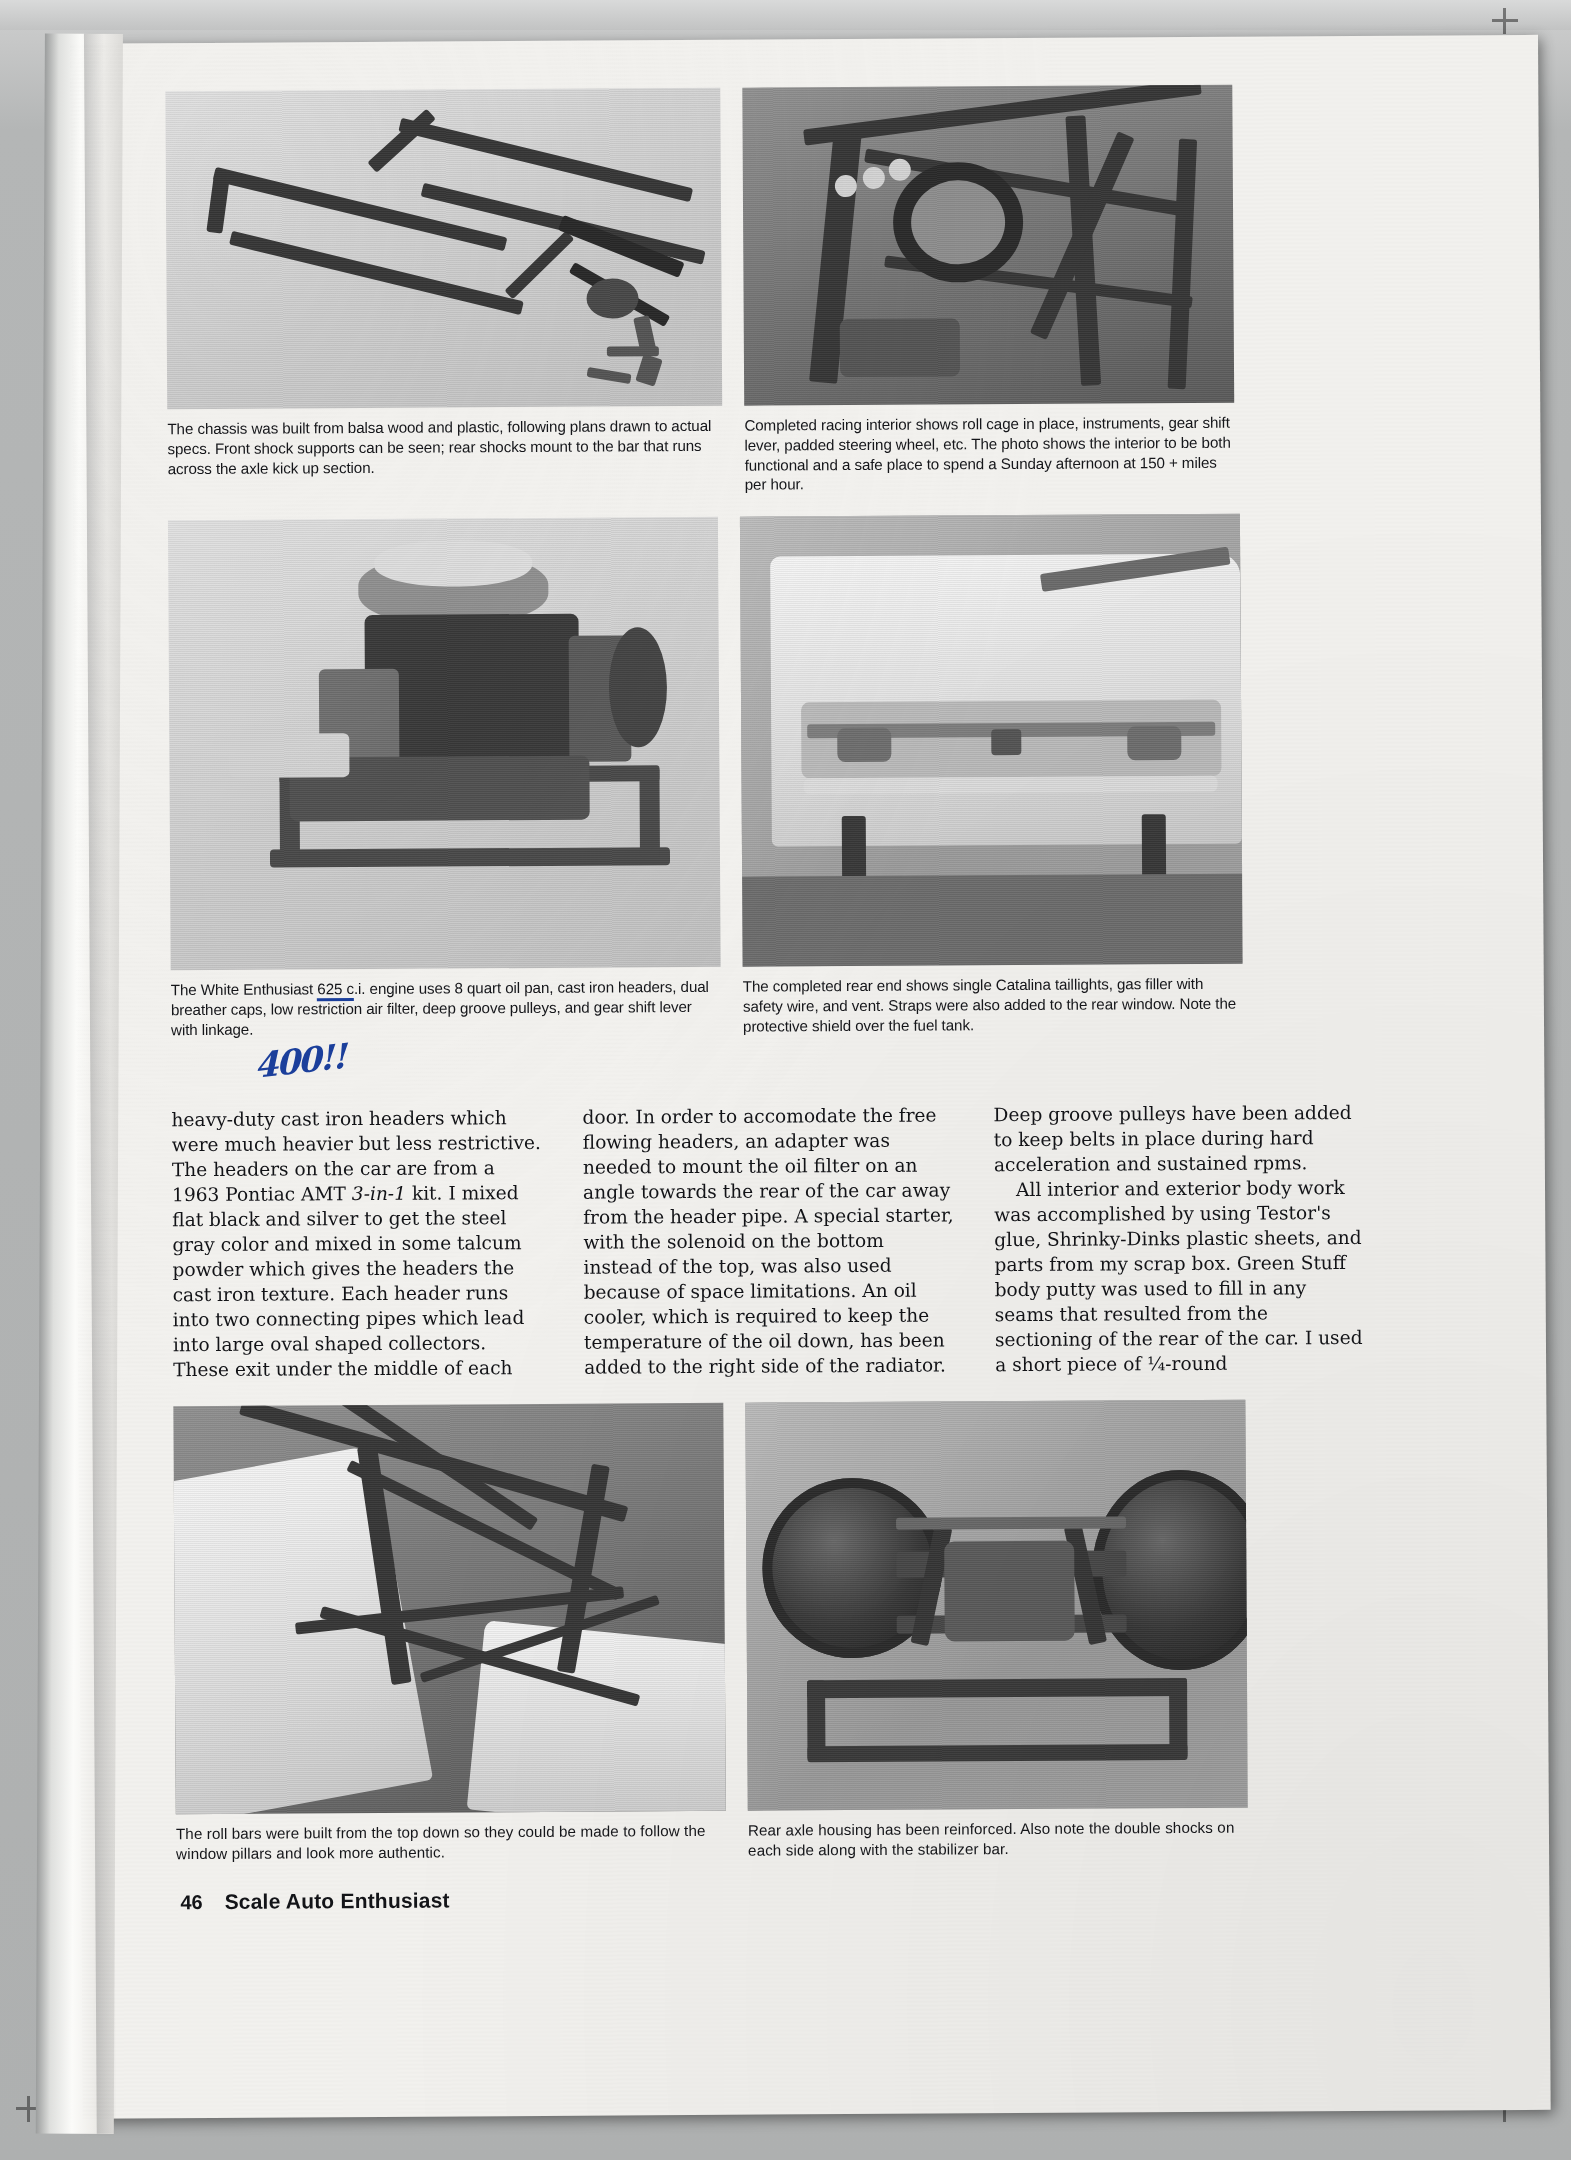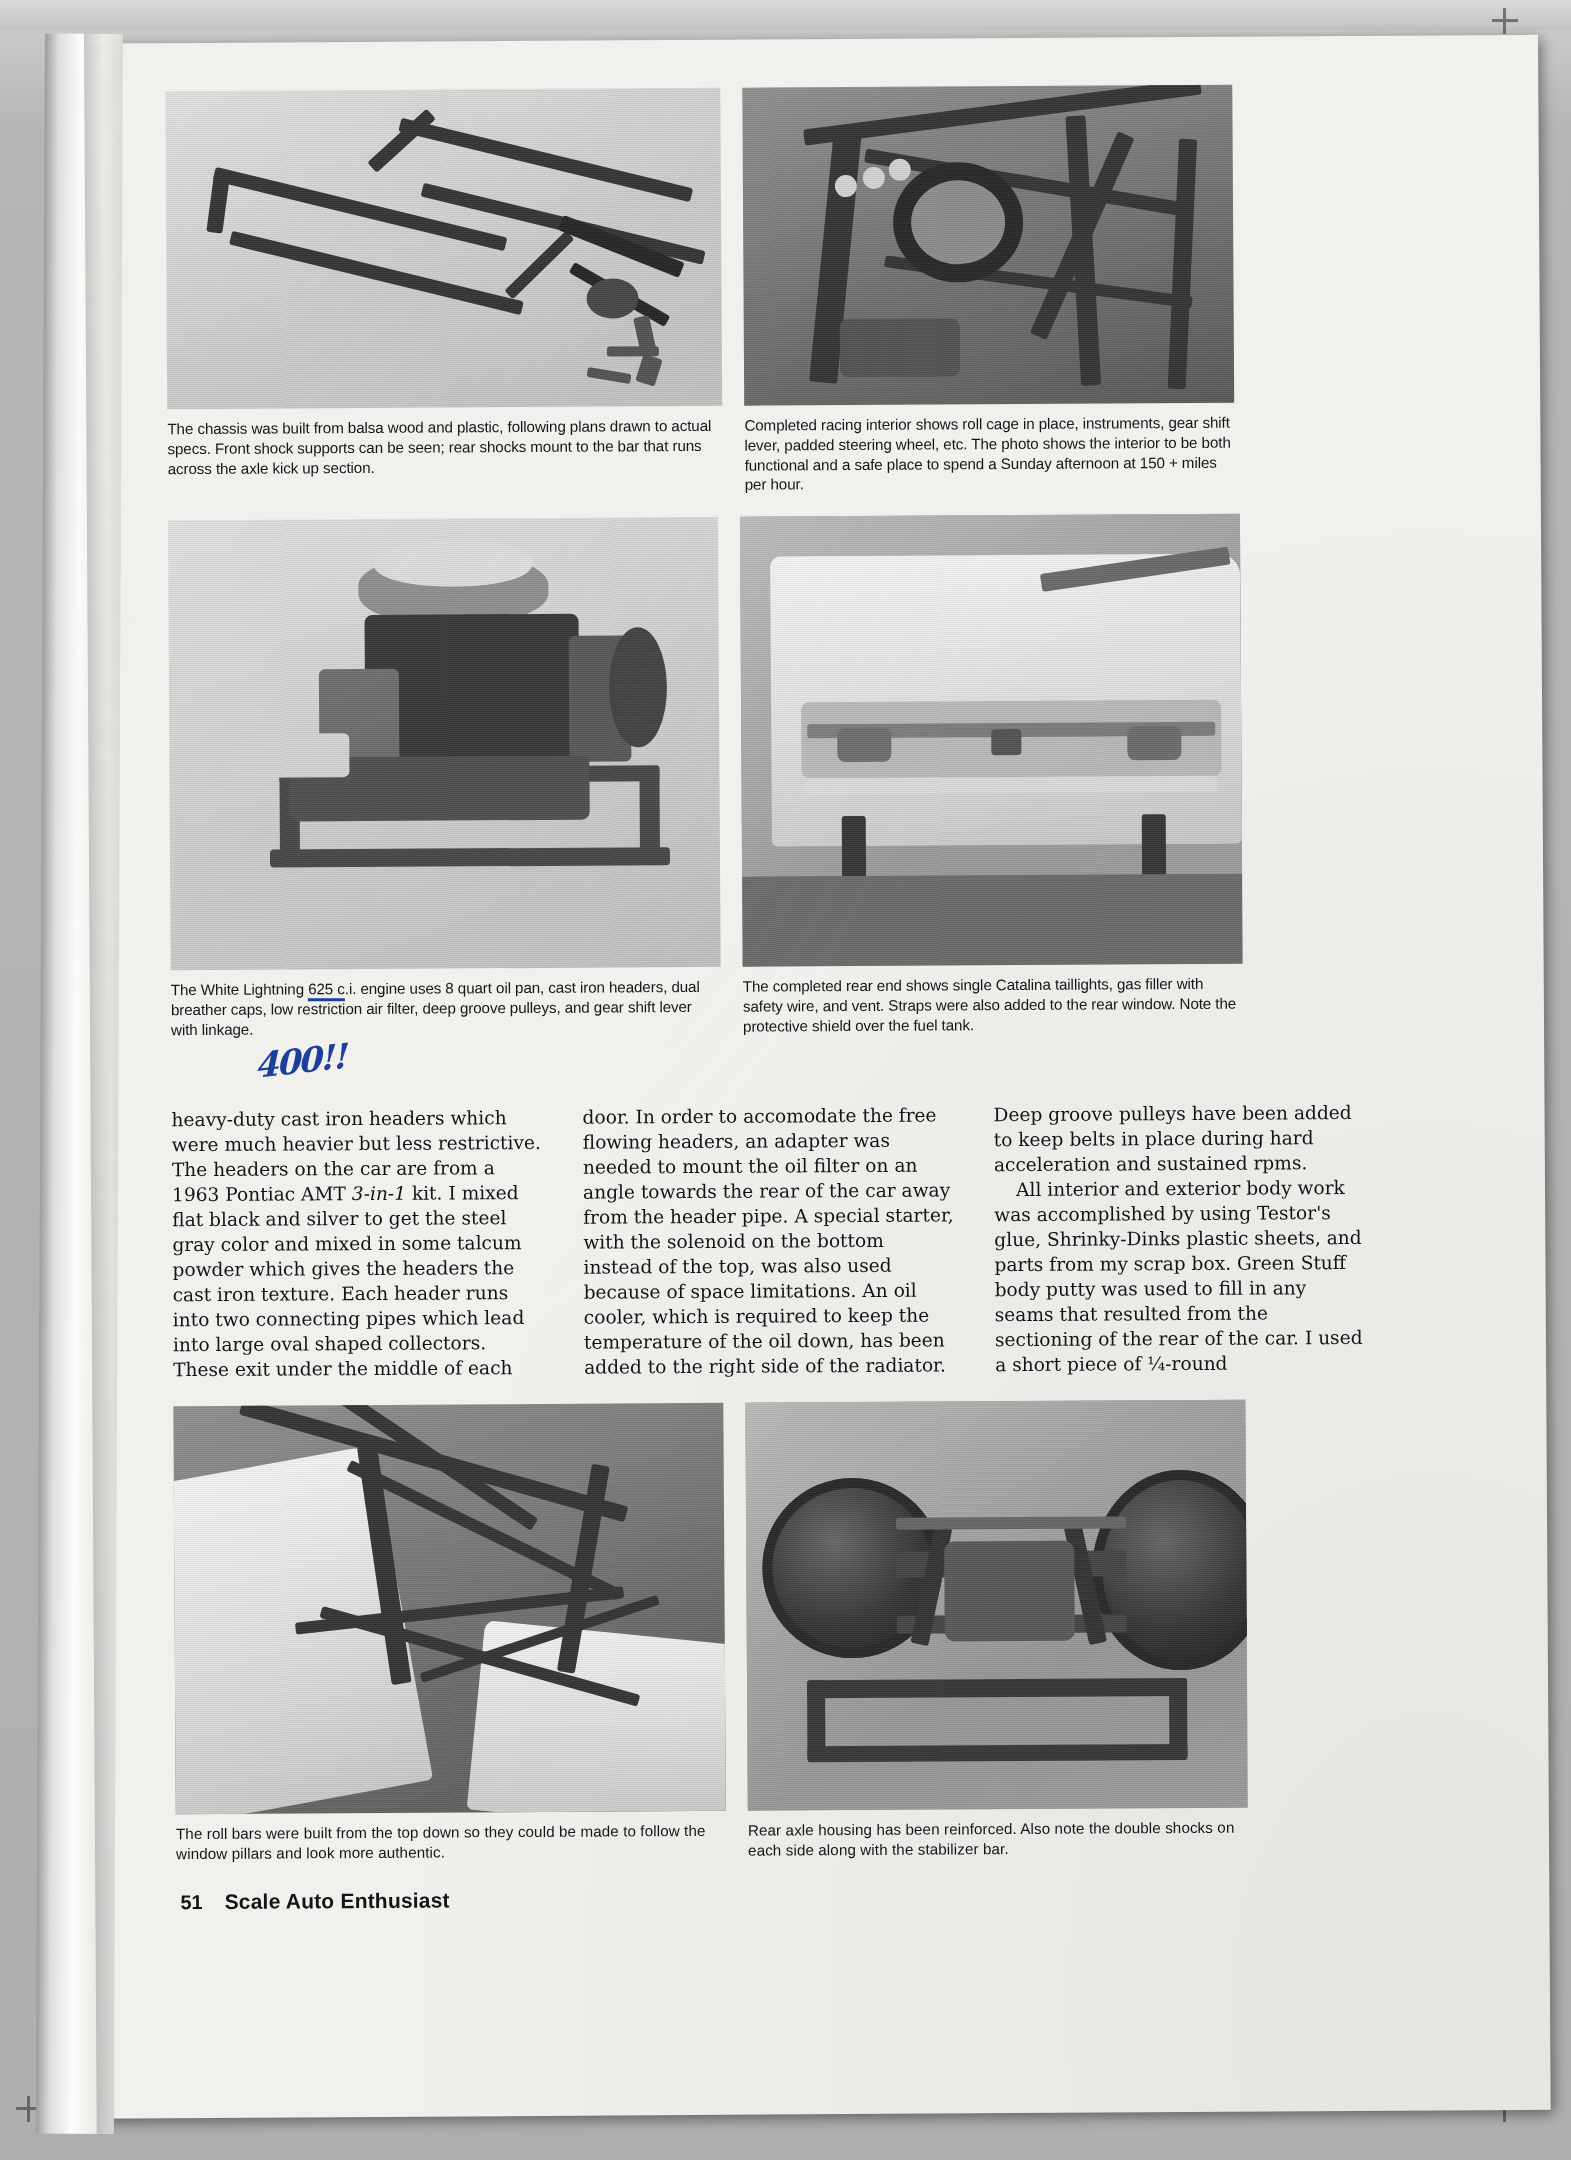--- a/index.html
+++ b/index.html
@@ -303,7 +303,7 @@
 
       <div class="cap-row">
         <div style="width:550px;">
-          <div class="caption"><span>The White Lightning </span><span class="ink-underline">625 c</span><span>.i. engine uses 8 quart oil pan, cast iron headers, dual breather caps, low restriction air filter, deep groove pulleys, and gear shift lever with linkage.</span></div>
+          <div class="caption"><span>The White Enthusiast </span><span class="ink-underline">625 c</span><span>.i. engine uses 8 quart oil pan, cast iron headers, dual breather caps, low restriction air filter, deep groove pulleys, and gear shift lever with linkage.</span></div>
           <div class="hand-note">400!!</div>
         </div>
         <div class="caption" style="width:500px; margin-top:10px;">The completed rear end shows single Catalina taillights, gas filler with safety wire, and vent. Straps were also added to the rear window. Note the protective shield over the fuel tank.</div>

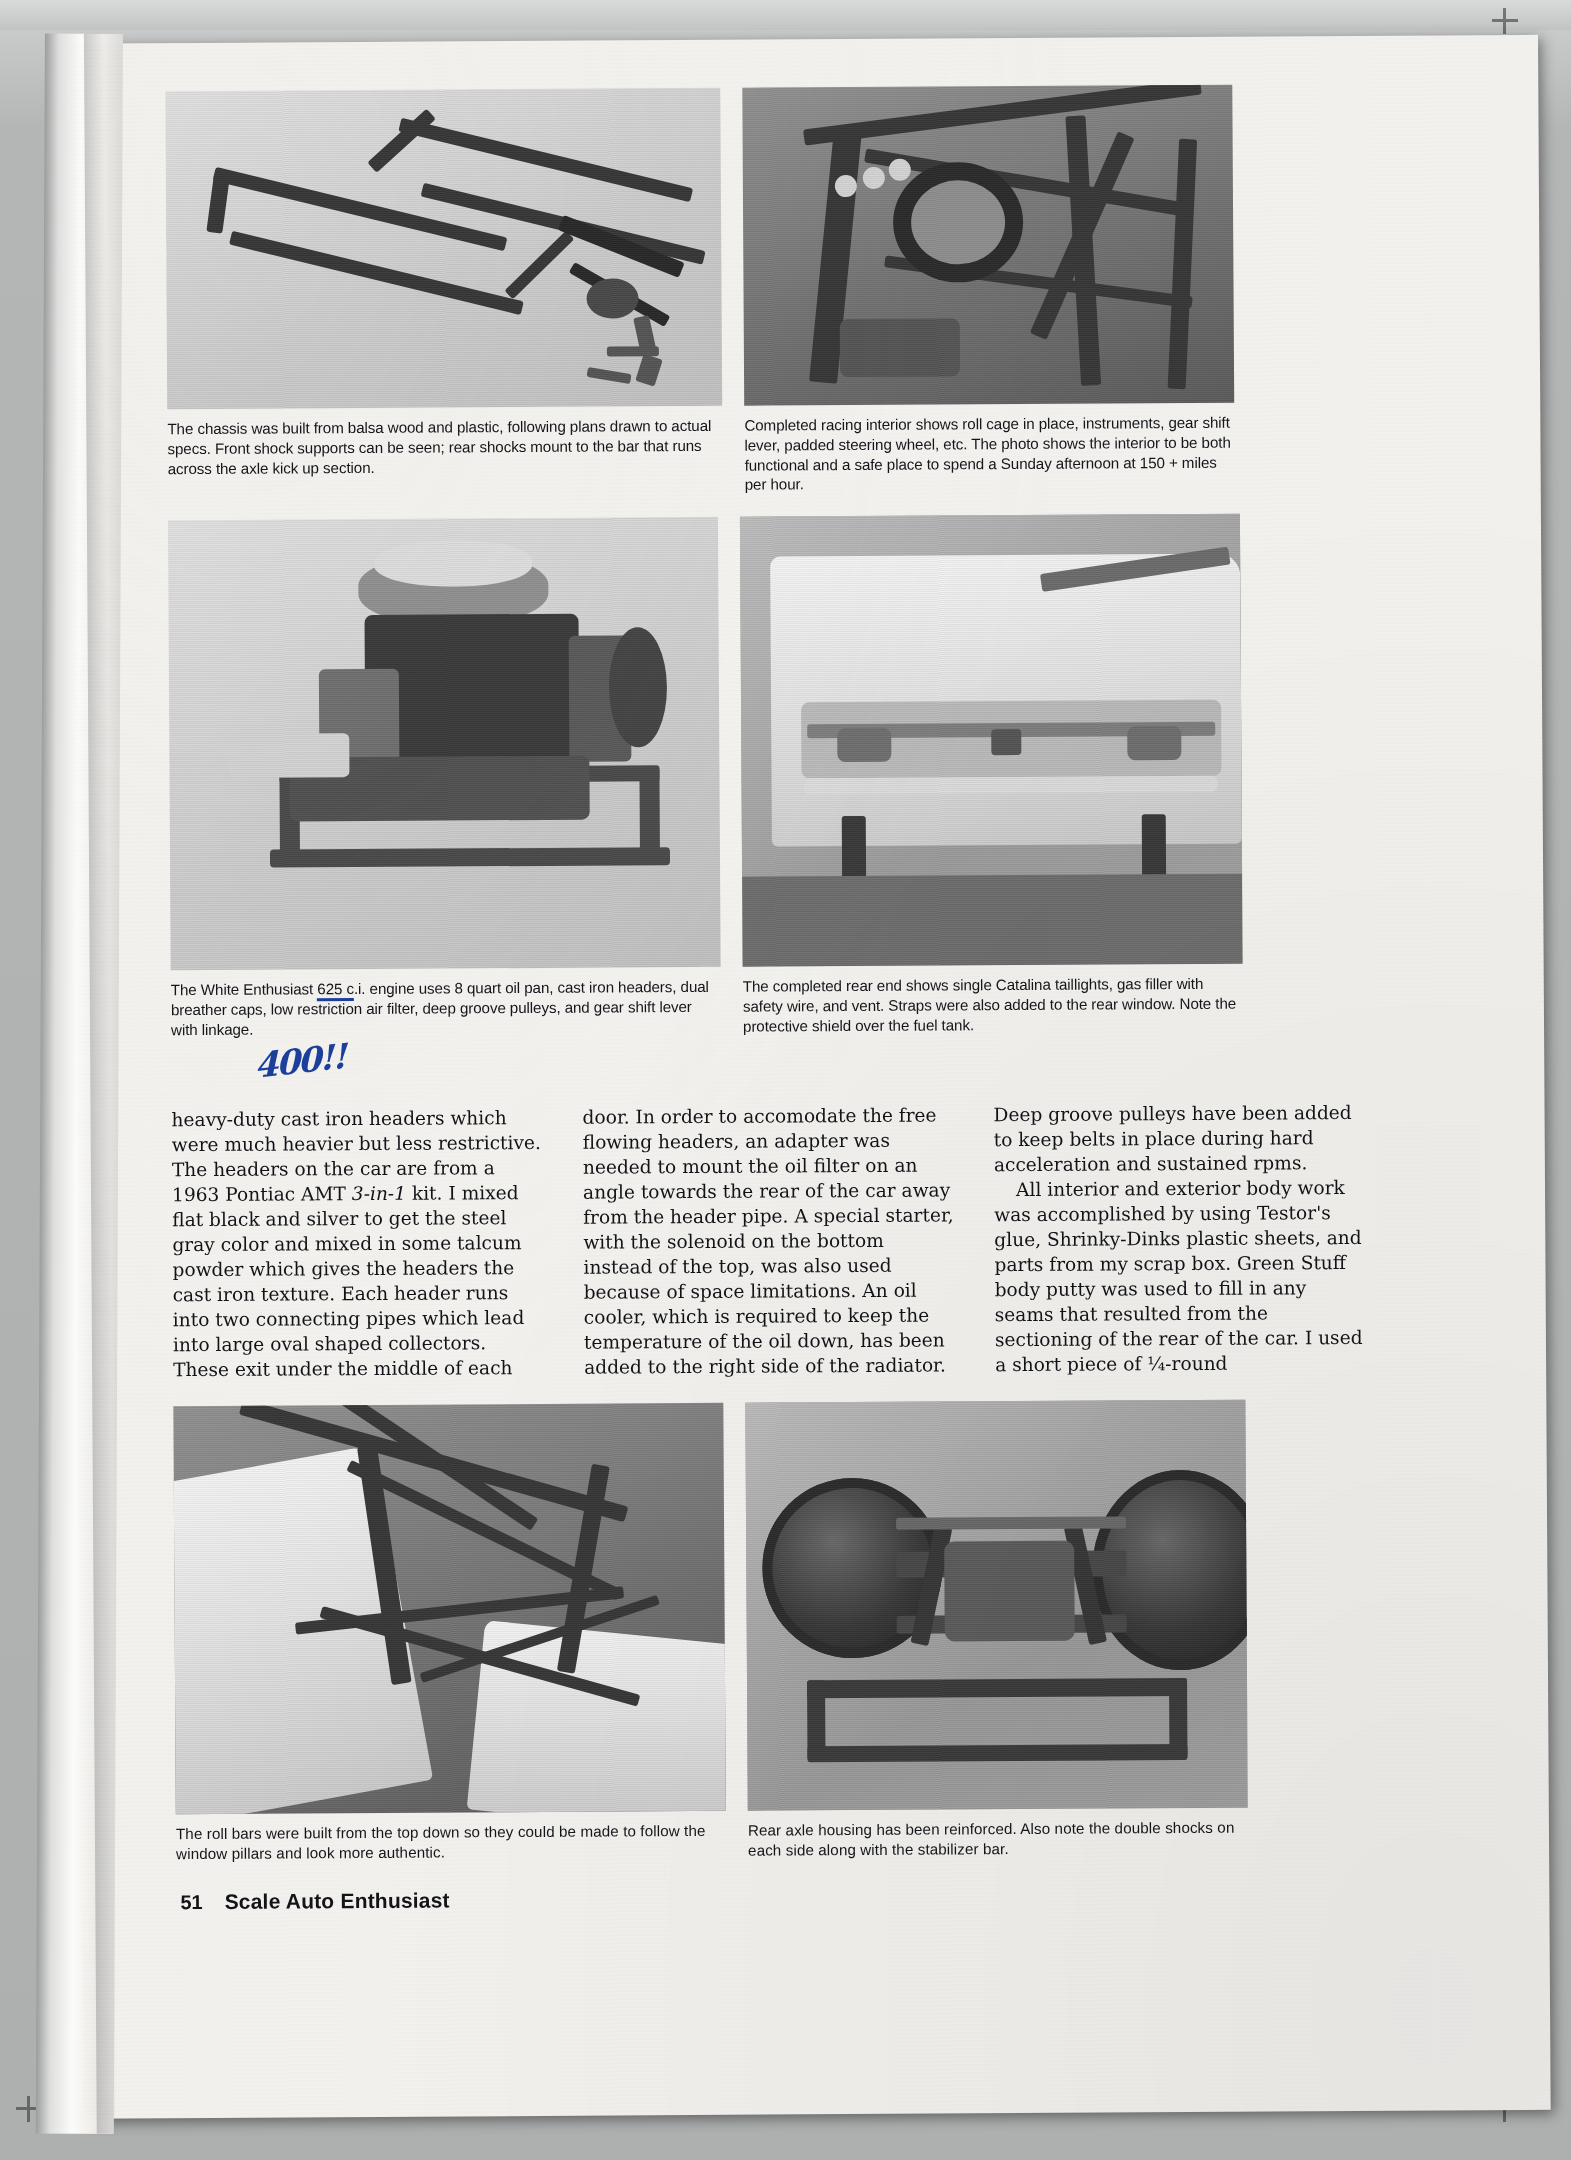--- a/index.html
+++ b/index.html
@@ -362,7 +362,7 @@
       </div>
 
       <div class="footer">
-        <div class="folio">51</div>
+        <div class="folio">46</div>
         <div class="mag-name">Scale Auto Enthusiast</div>
       </div>
 

